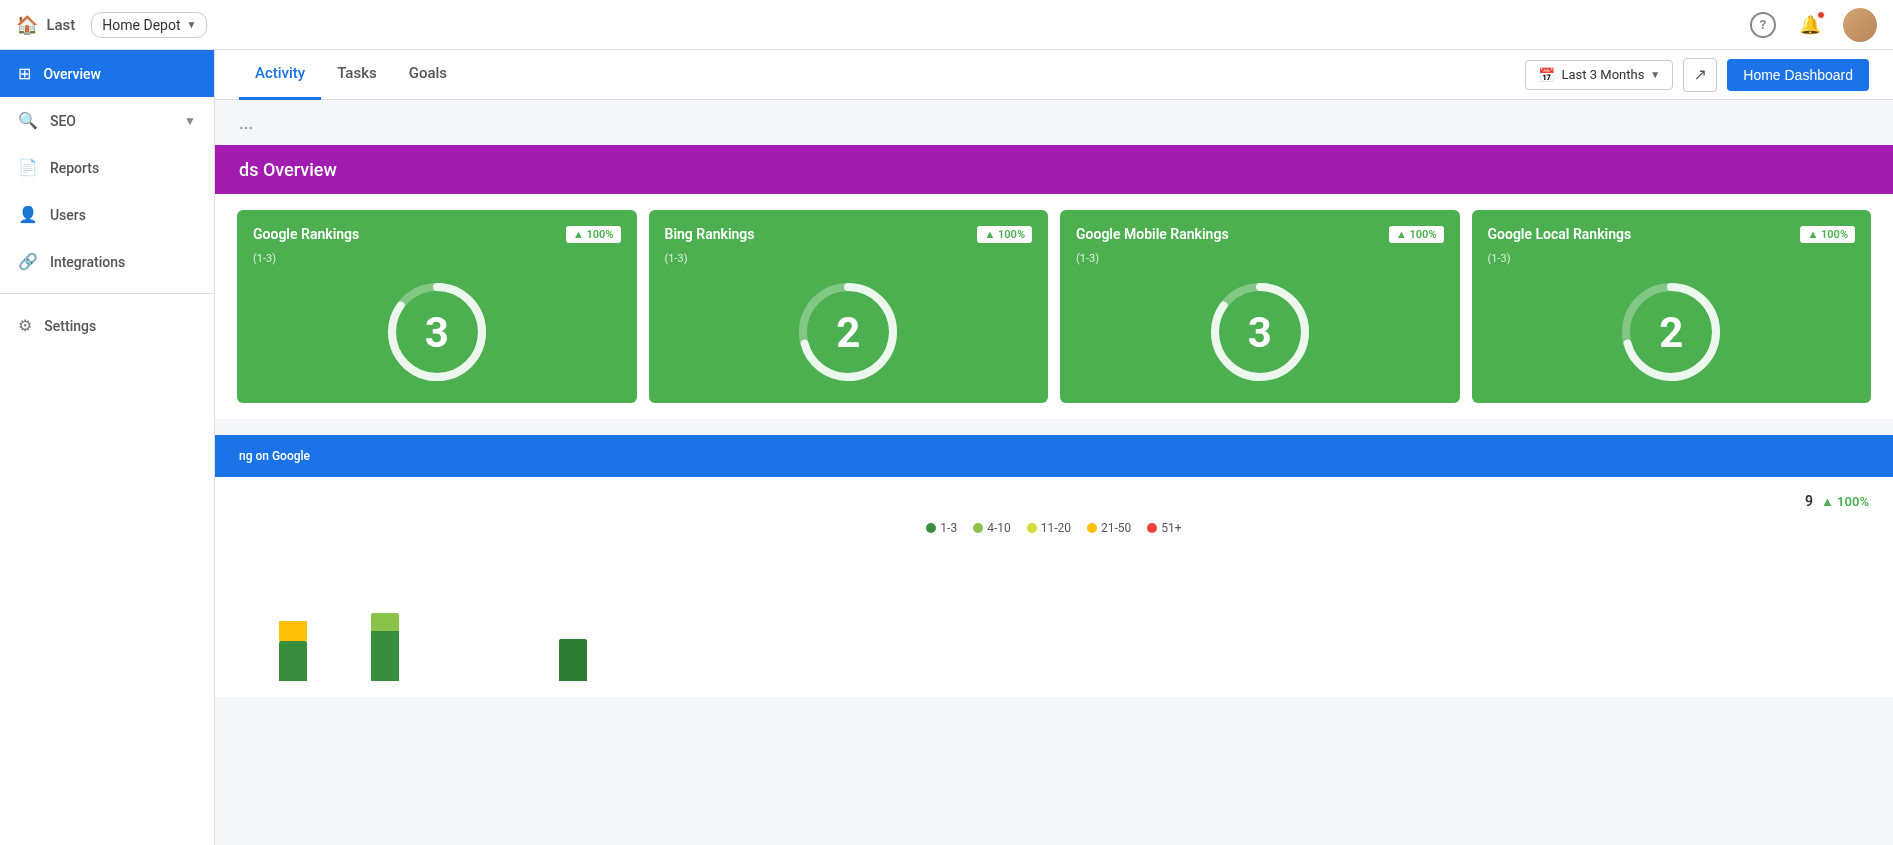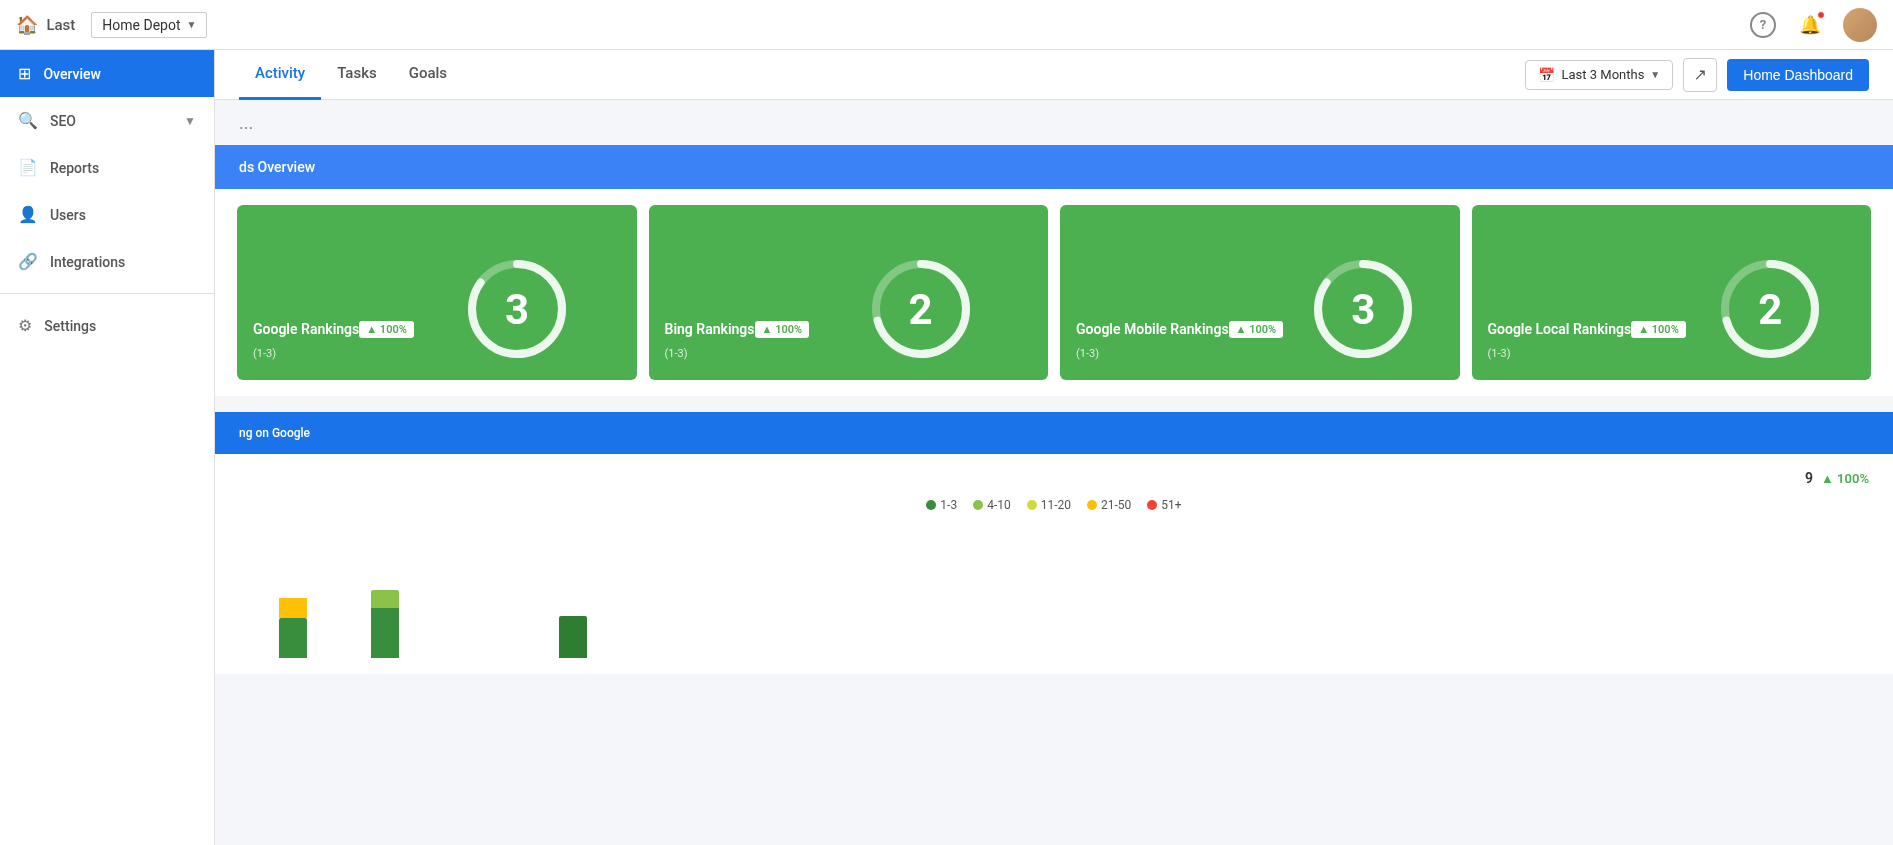--- a/index.html
+++ b/index.html
@@ -32,7 +32,7 @@
       gap: 6px;
       background: #fff;
       border: 1px solid #ccc;
-      border-radius: 2px;
+      border-radius: 10px;
       padding: 4px 10px;
       font-size: 14px;
       color: #333;

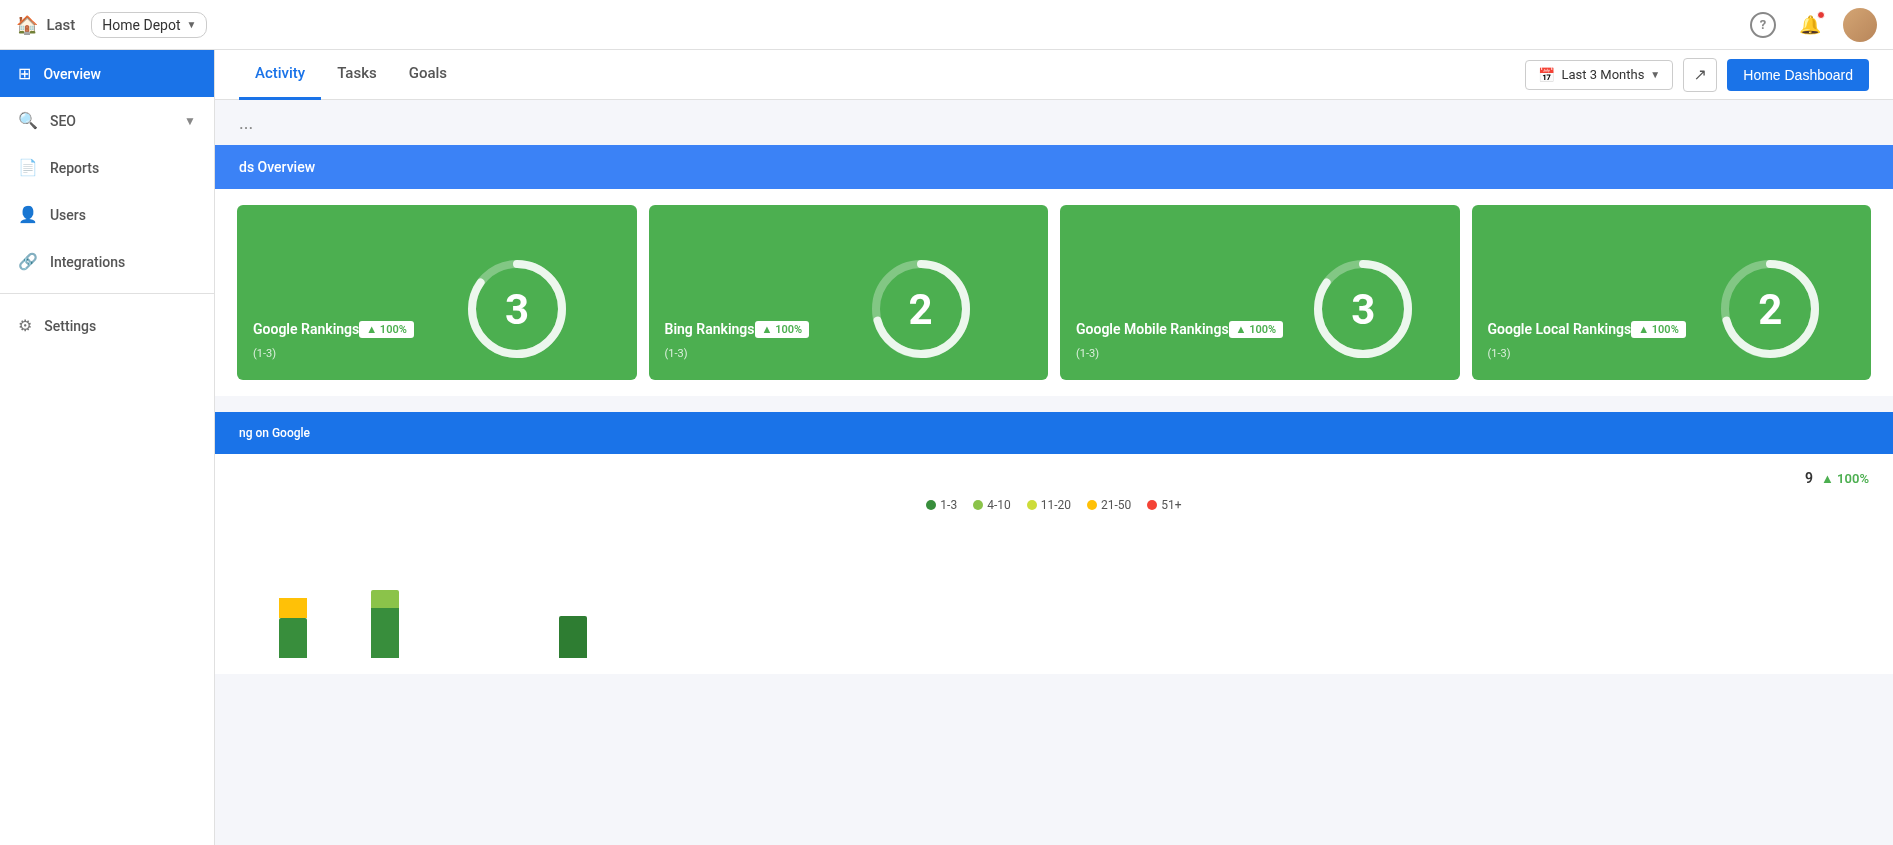--- a/index.html
+++ b/index.html
@@ -200,10 +200,10 @@
 
     
     .section-header {
-      background: #3b82f6;
+      background: #a21caf;
       color: #fff;
       padding: 14px 24px;
-      font-size: 14px;
+      font-size: 18px;
       font-weight: 500;
     }
 

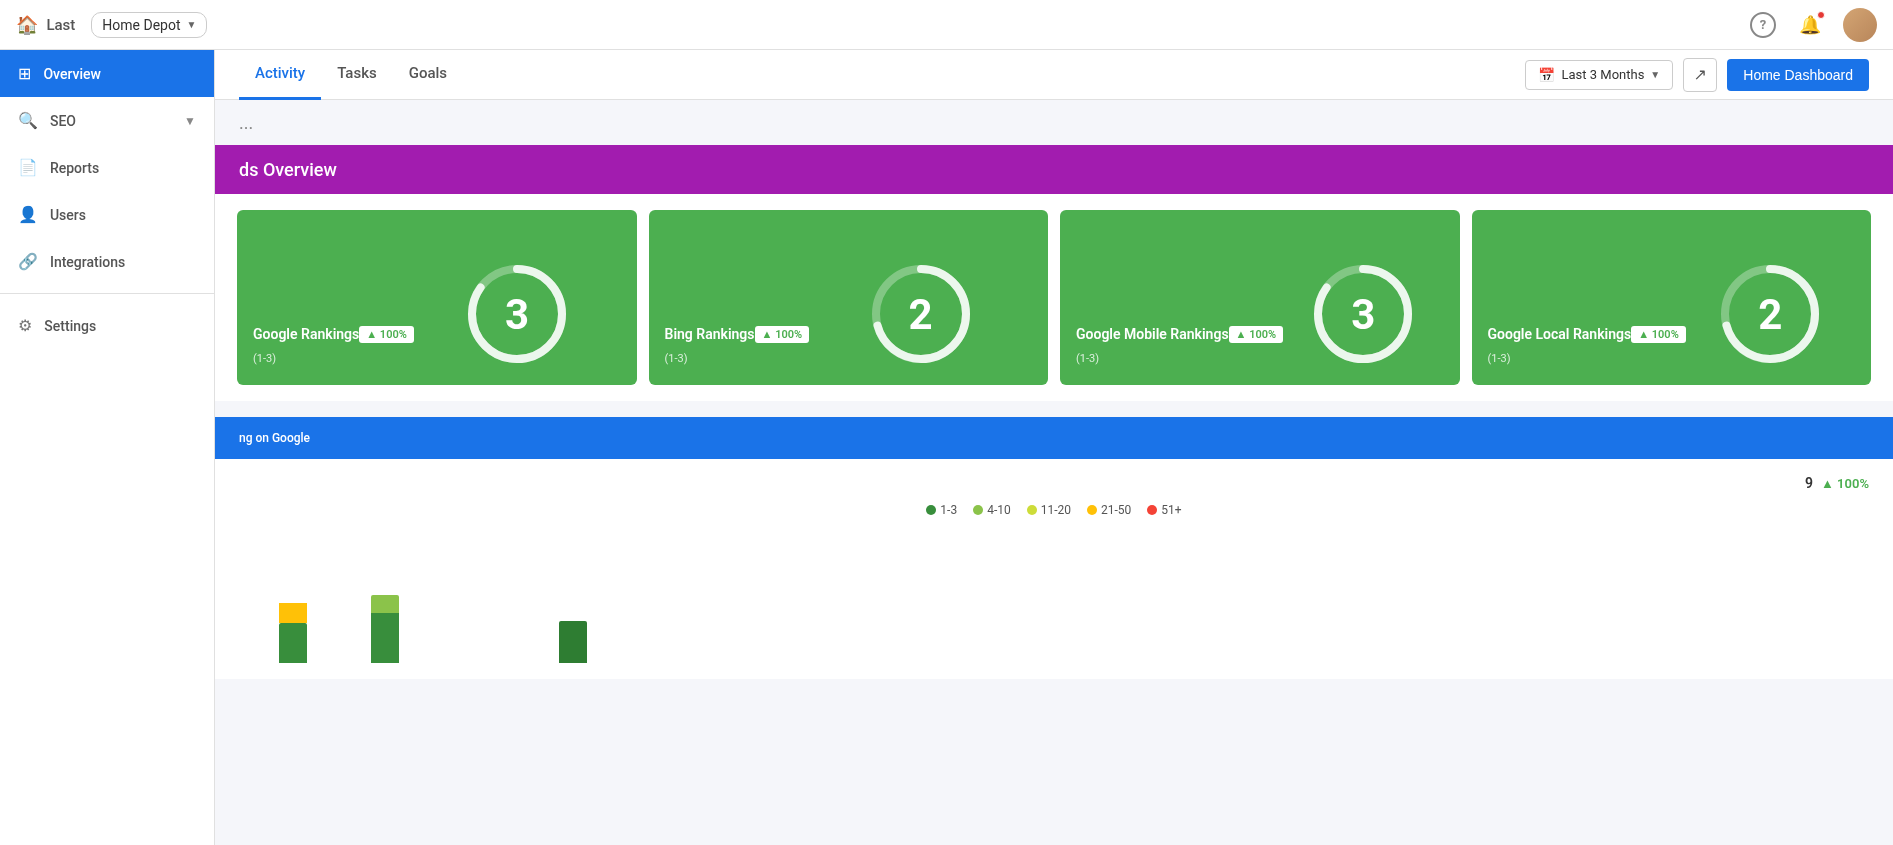--- a/index.html
+++ b/index.html
@@ -226,9 +226,9 @@
       padding: 16px;
       margin: 0 6px;
       display: flex;
+      flex-direction: column;
       position: relative;
       min-height: 175px;
-      align-items: flex-end;
     }
     .card-header {
       display: flex;

